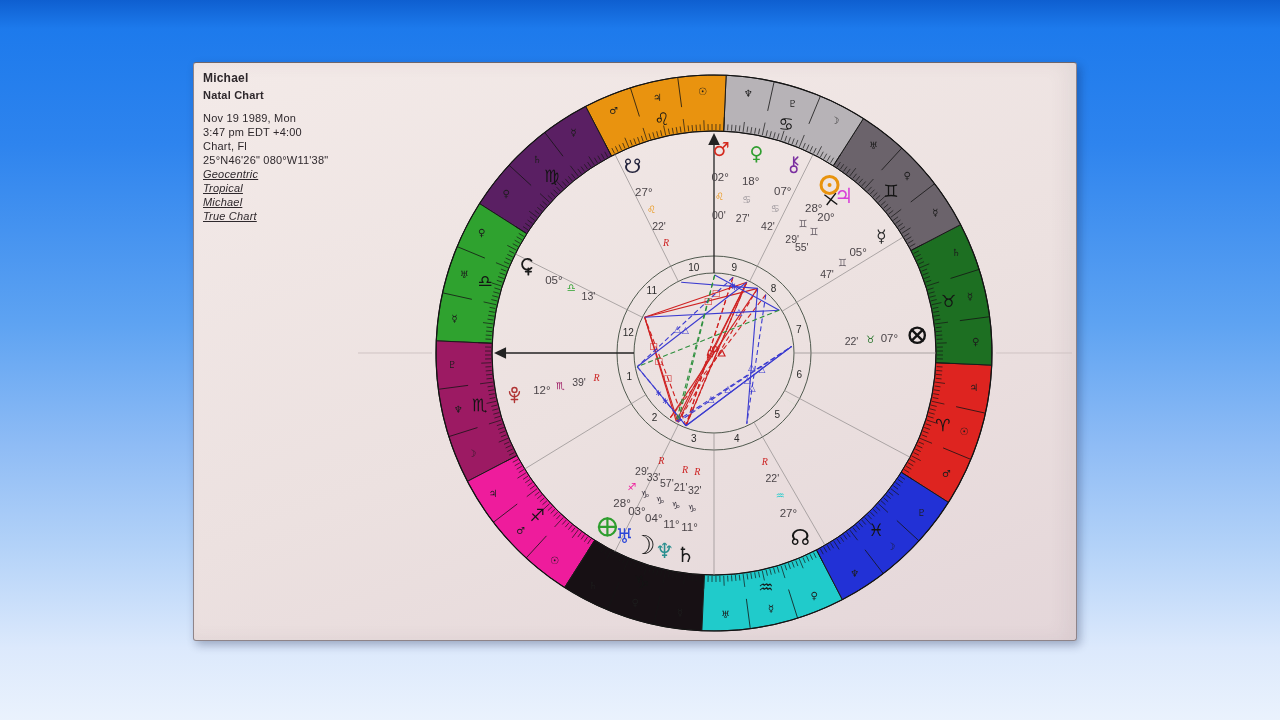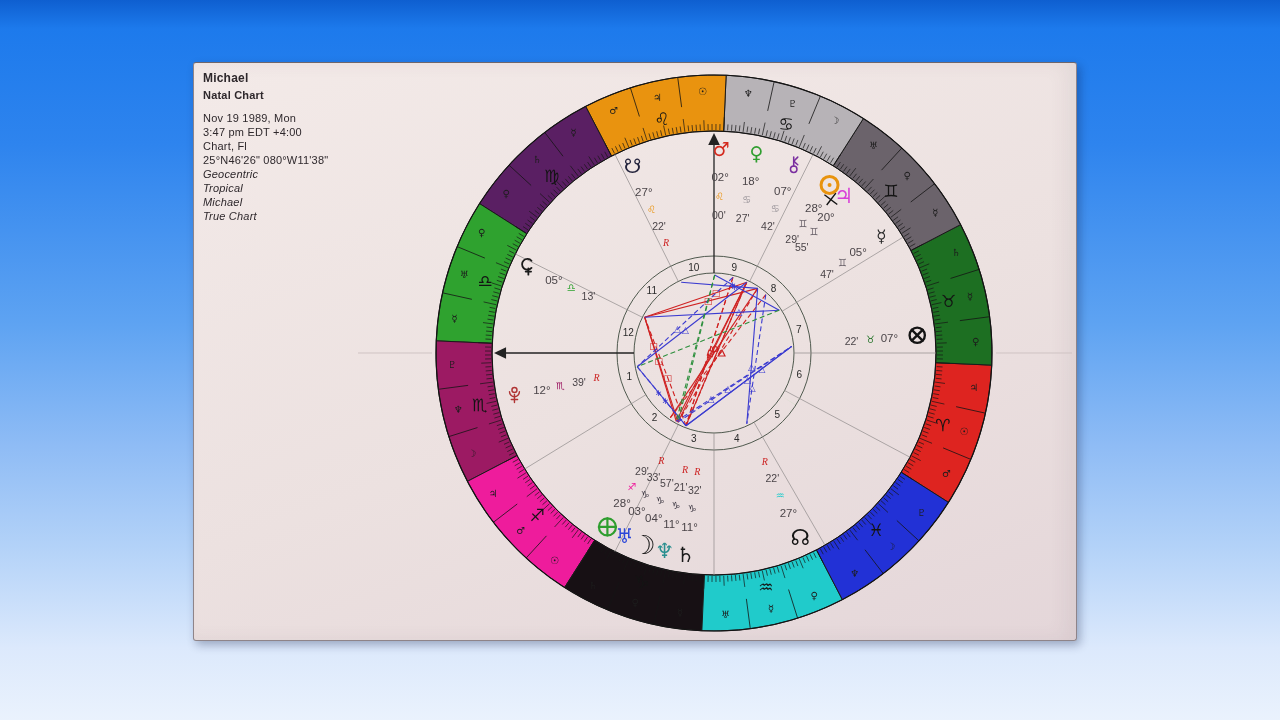--- a/index.html
+++ b/index.html
@@ -21,7 +21,7 @@
   }
   .chart-info .nm{font-weight:bold;font-size:12px;margin-bottom:3px;}
   .chart-info .tp{font-weight:bold;margin-bottom:9px;}
-  .chart-info .it{font-style:italic;}
+  .chart-info .it{font-style:italic;text-decoration:underline;}
   svg text{user-select:none;}
 </style>
 </head>

